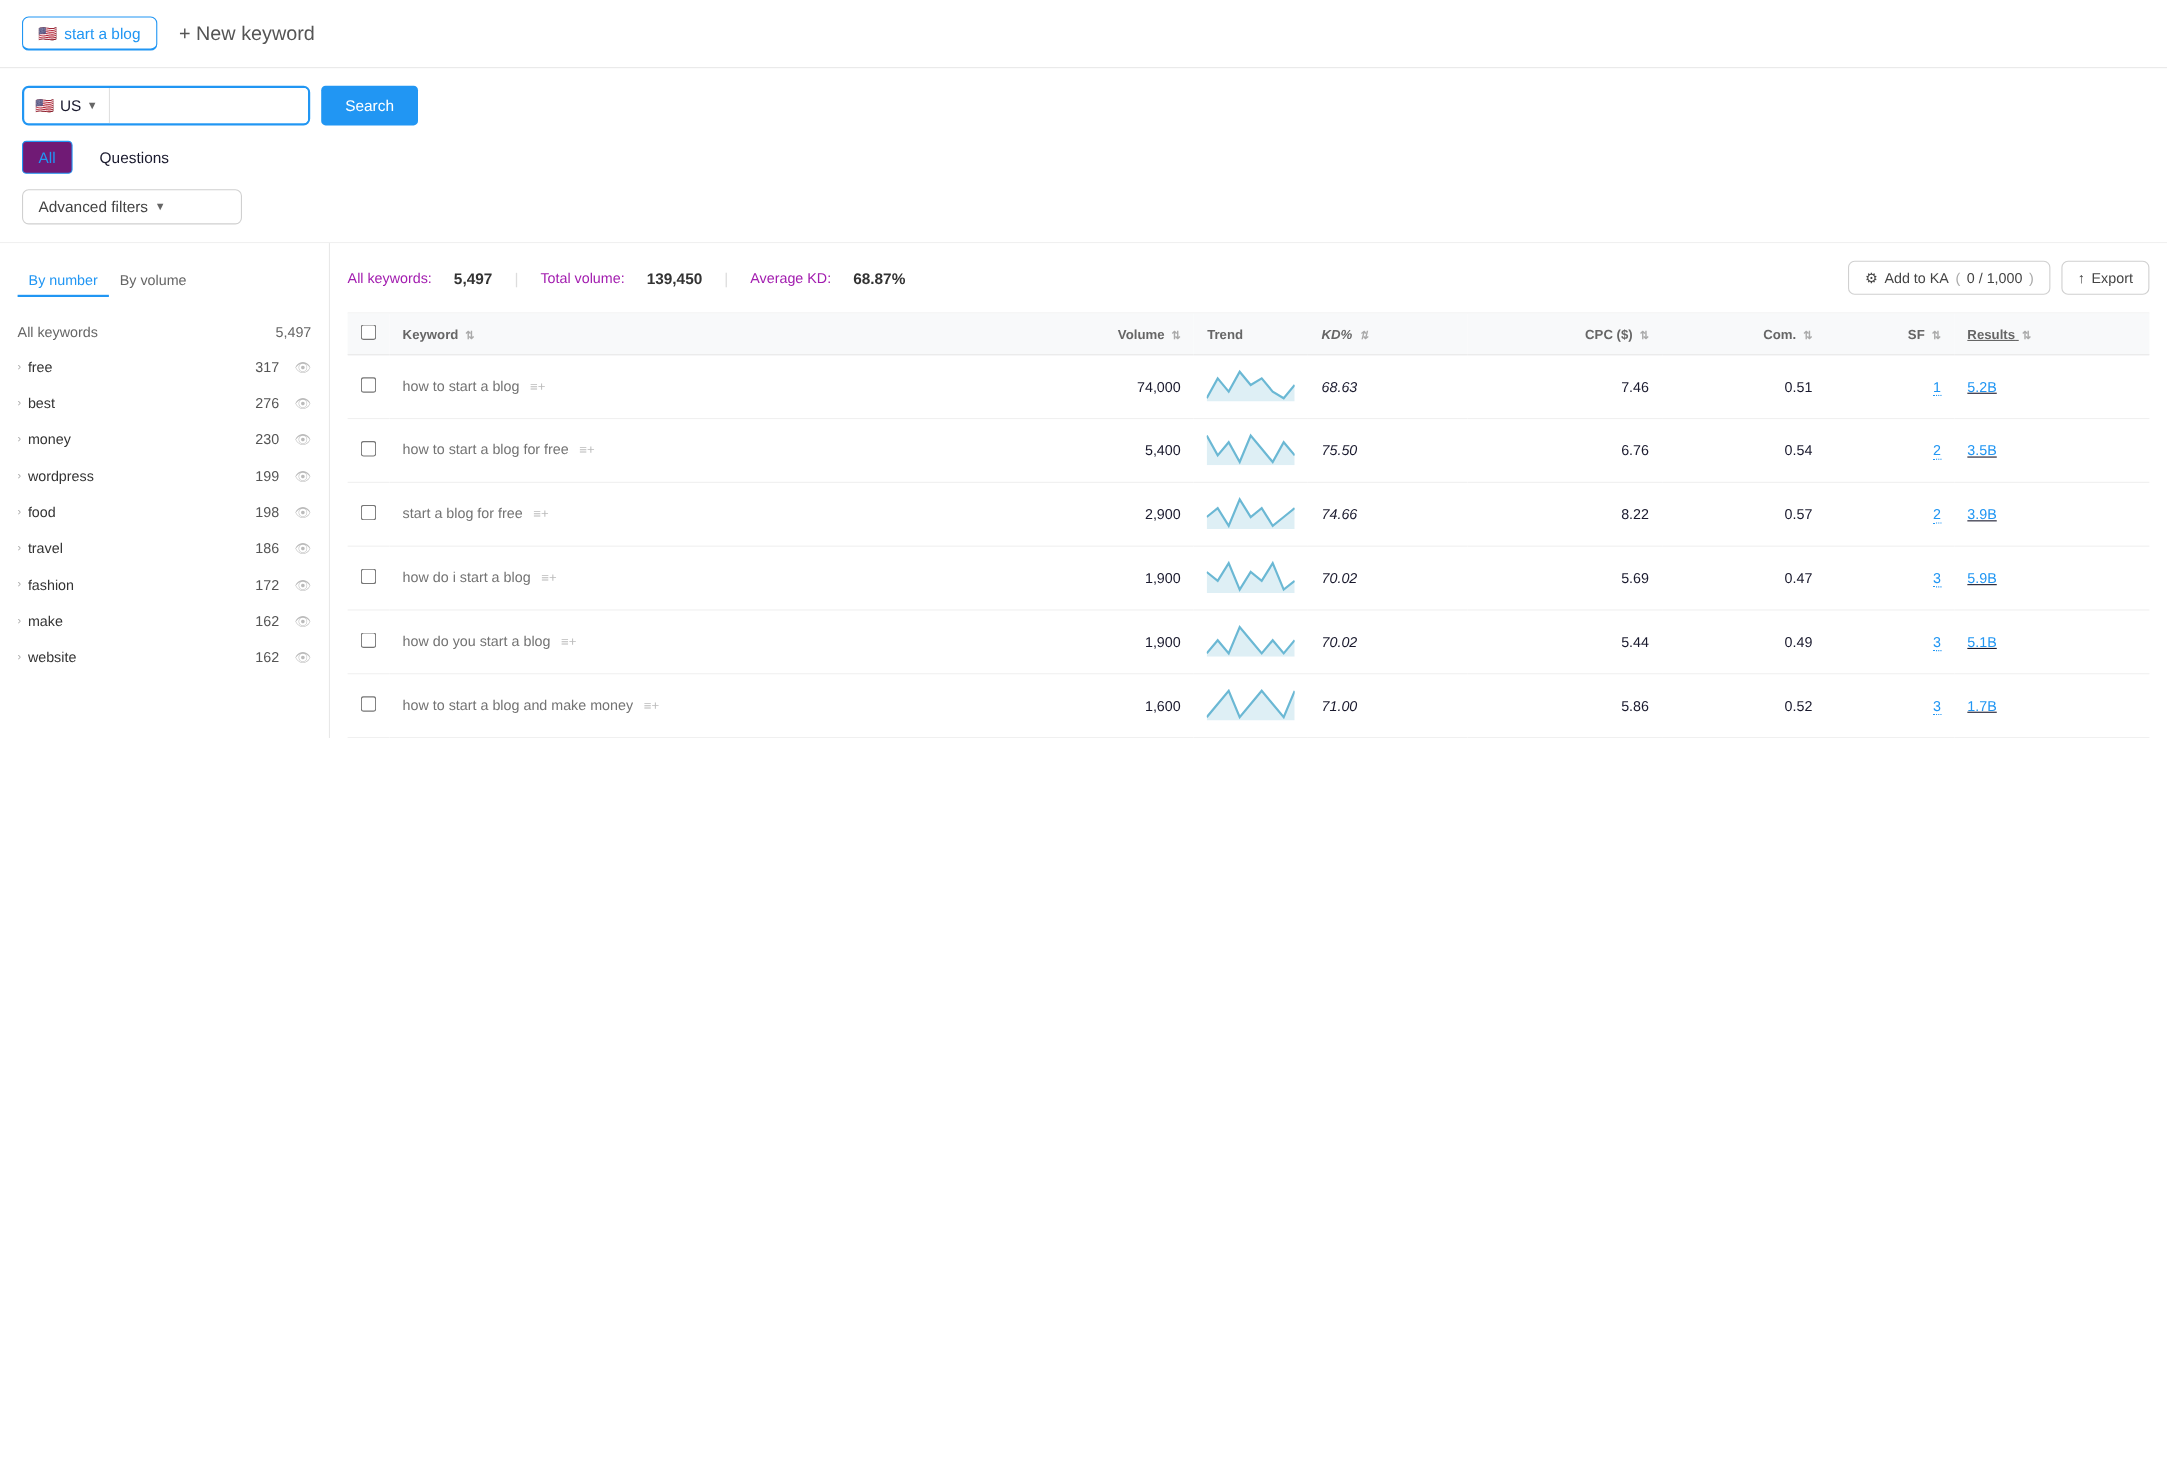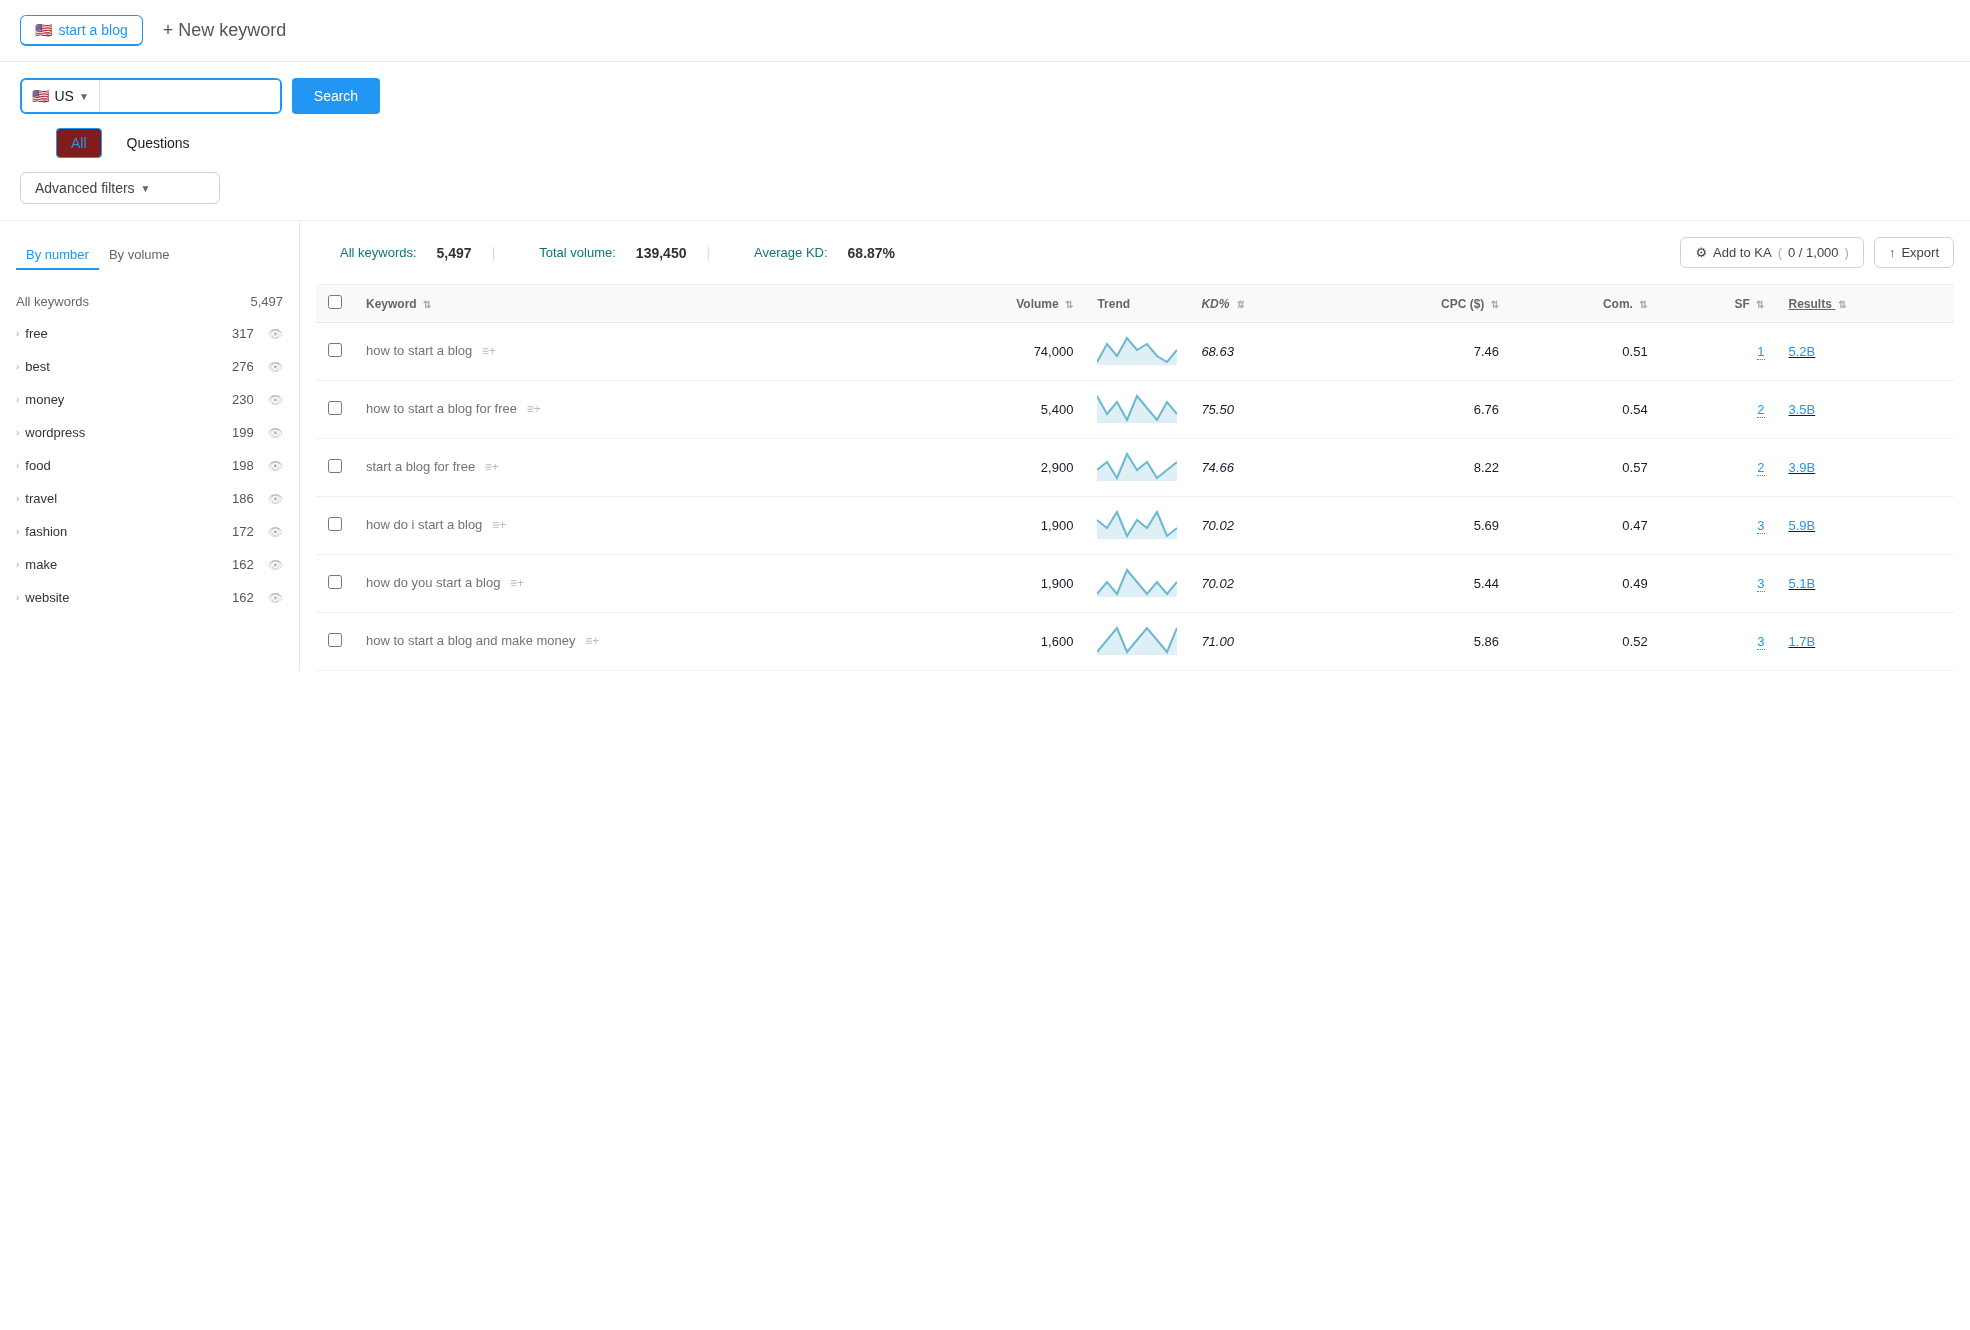--- a/index.html
+++ b/index.html
@@ -25,7 +25,7 @@
 
     .filter-row { display: flex; align-items: center; gap: 10px; }
     .filter-tab { padding: 6px 14px; cursor: pointer; font-size: 14px; border-radius: 4px; border: 1px solid transparent; }
-    .filter-tab.active { border-color: #2196f3; color: #2196f3; background: #7f1d1d; margin-left: 36px; }
+    .filter-tab.active { border-color: #2196f3; color: #2196f3; background: #701a75; }
     .advanced-filters { display: flex; align-items: center; gap: 6px; padding: 7px 14px; border: 1px solid #d0d0d0; border-radius: 6px; cursor: pointer; font-size: 14px; color: #444; background: #fff; }
 
     .main-content { display: flex; gap: 0; }

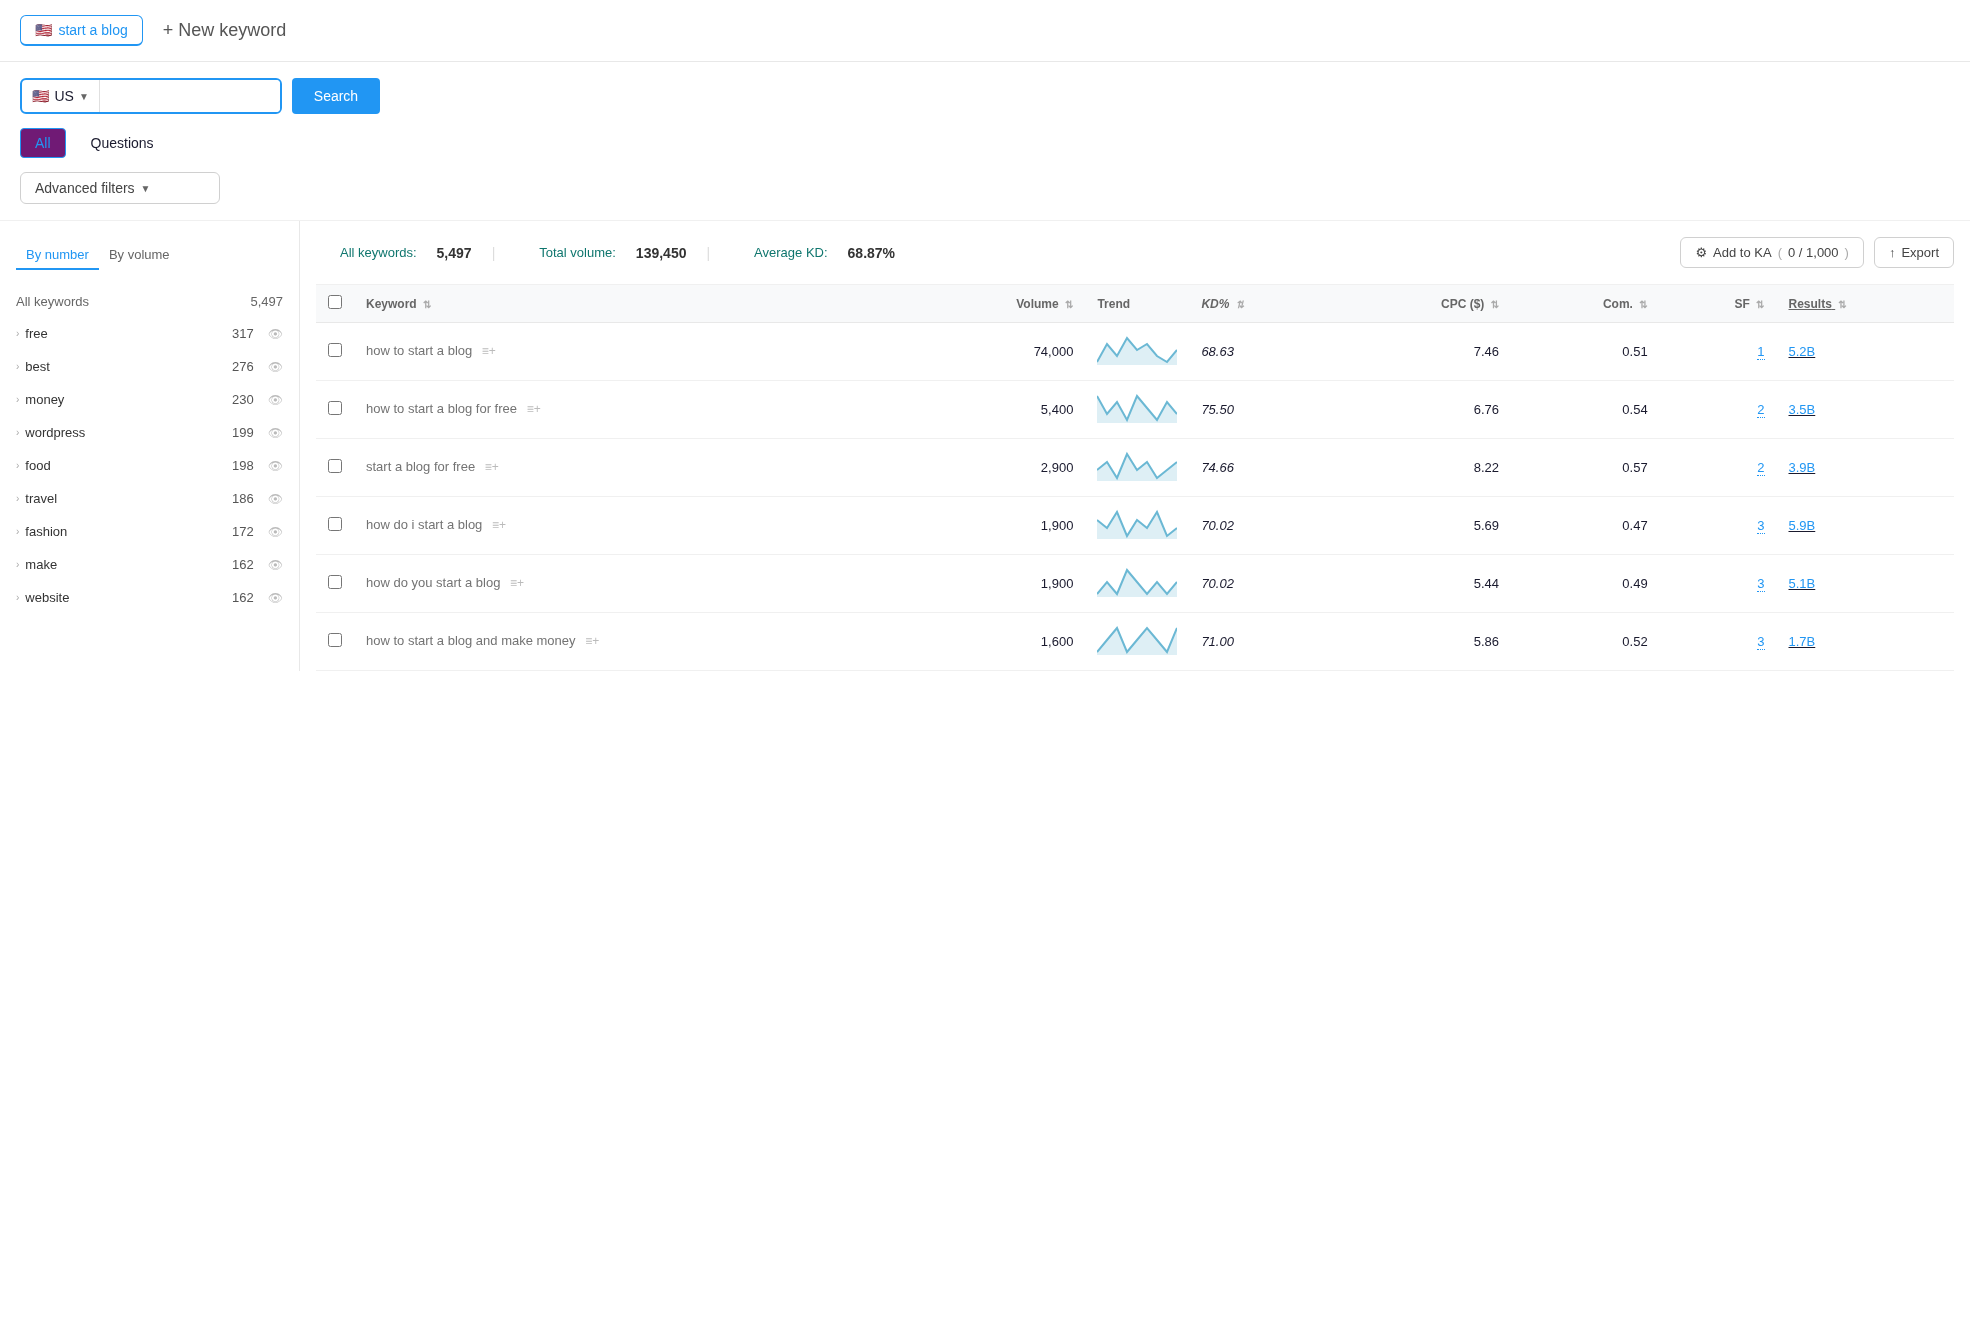--- a/index.html
+++ b/index.html
@@ -46,7 +46,7 @@
 
     .table-area { flex: 1; padding: 0 16px; }
     .table-stats { display: flex; align-items: center; padding: 16px 0; gap: 20px; border-bottom: 1px solid #f0f0f0; }
-    .stat-label { color: #0f766e; font-size: 13px; margin-left: 24px; }
+    .stat-label { color: #a21caf; font-size: 13px; }
     .stat-value { font-weight: 700; color: #333; }
     .stat-divider { color: #ddd; }
     .table-actions { margin-left: auto; display: flex; gap: 10px; }

